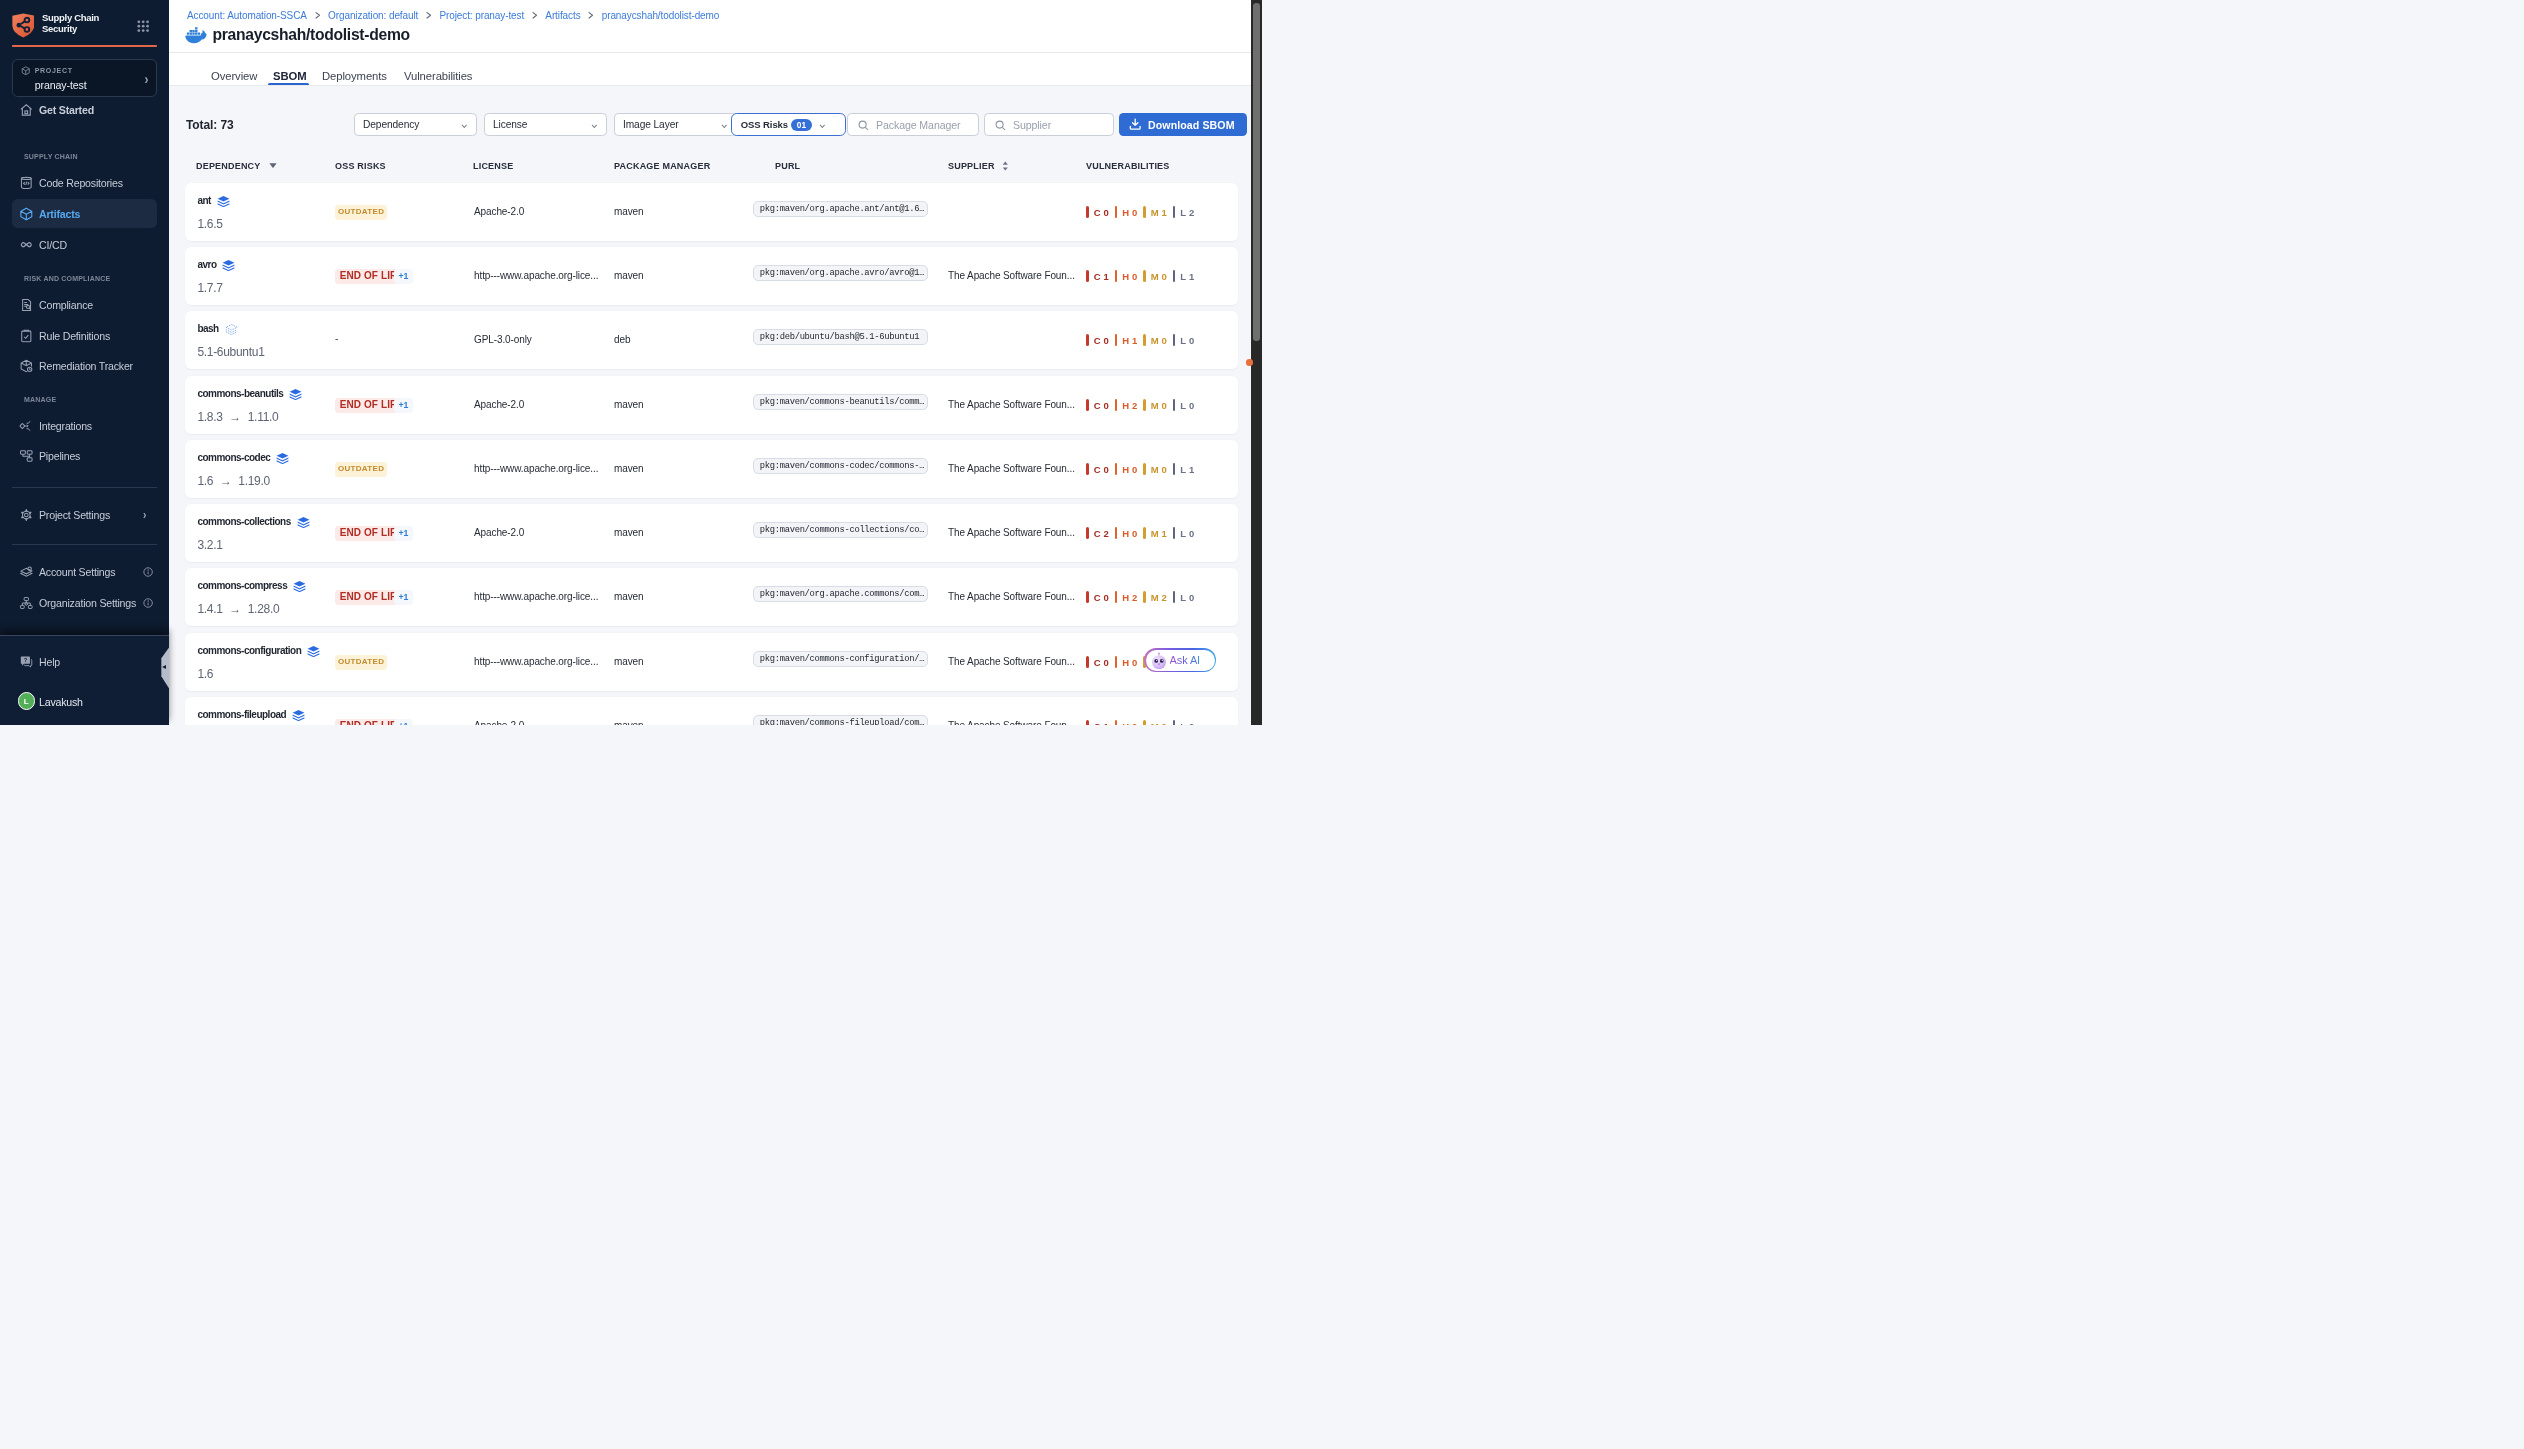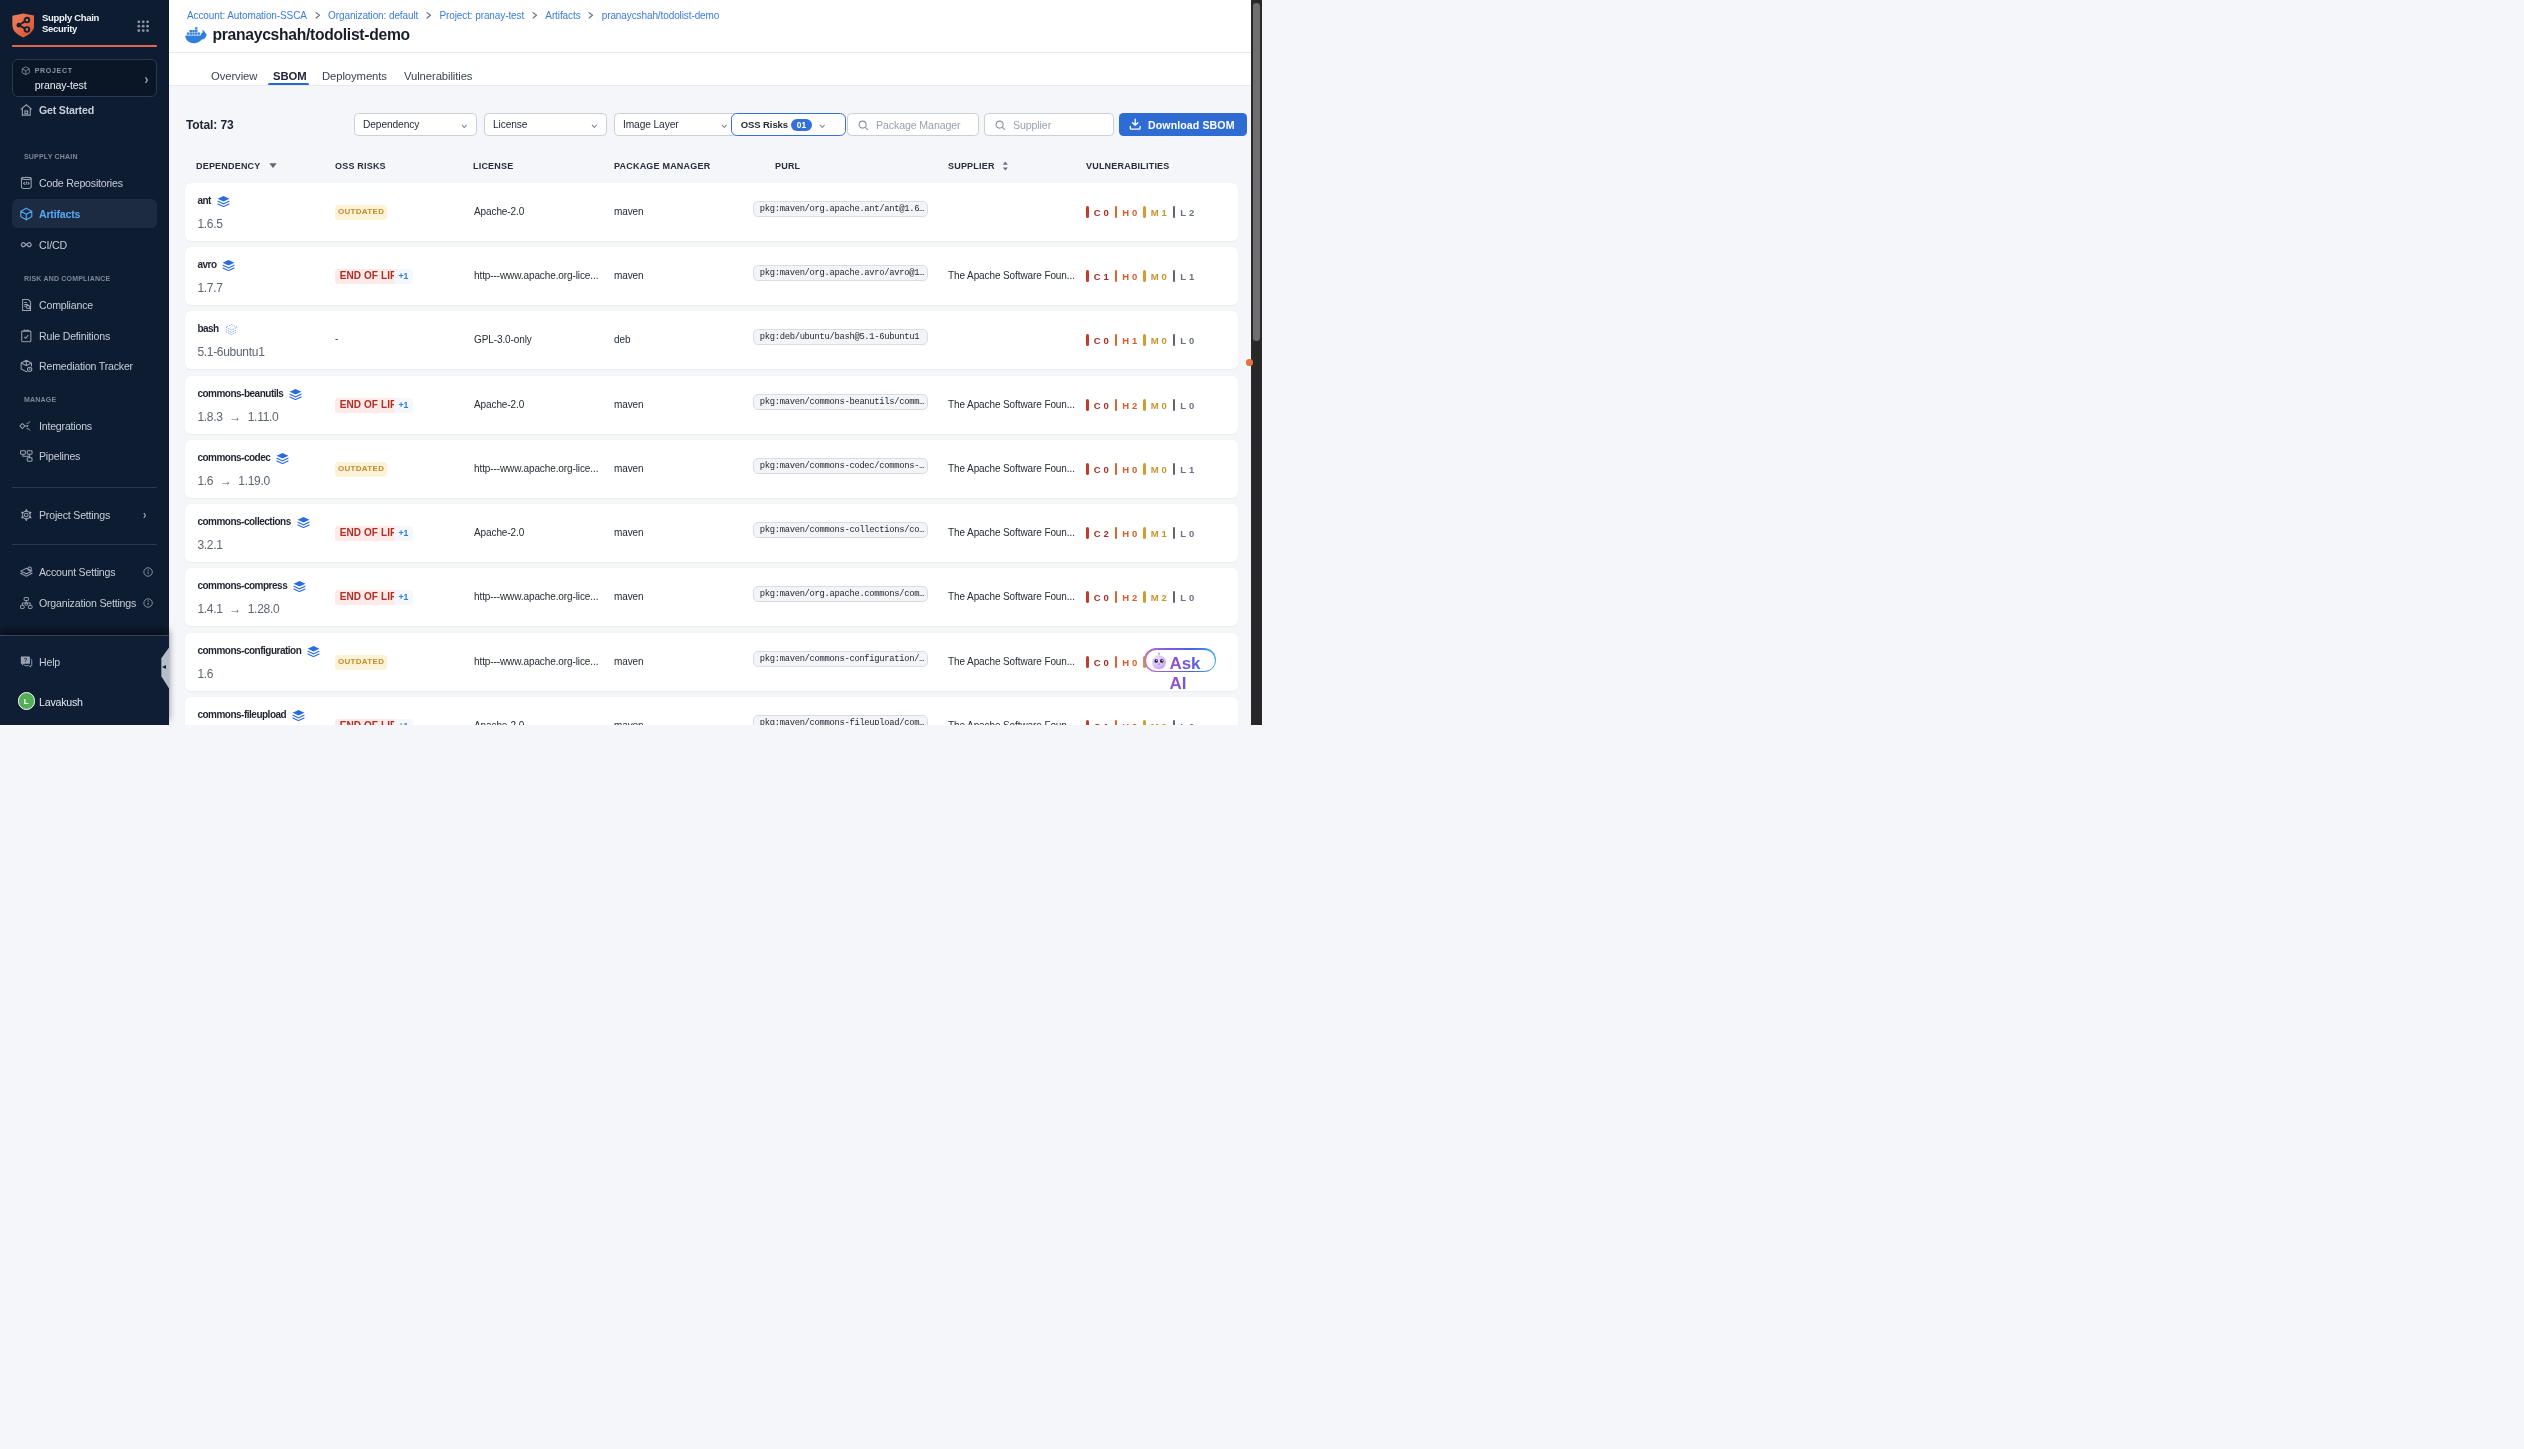--- a/index.html
+++ b/index.html
@@ -83,7 +83,7 @@
 #odot { position:absolute; left:1246px; top:359px; width:6.6px; height:6.6px; border-radius:50%; background:#e8703d; z-index:9; }
 #askai { position:absolute; left:1144px; top:648px; width:72px; height:24px; border-radius:12.4px; background:linear-gradient(90deg,#c873bd,#7b5ede,#4a63e2,#3fa9e8); padding:1.5px; z-index:9; }
 #askai .inner { width:100%; height:100%; border-radius:11px; background:#fff; position:relative; }
-#askai .atxt { position:absolute; left:24px; top:4.4px; font-size:17px; font-weight:bold; background:linear-gradient(90deg,#a04fc8,#5b5bd8,#3f8fd8); -webkit-background-clip:text; background-clip:text; color:transparent; }
+#askai .atxt { position:absolute; left:24px; top:4.4px; font-size:11px; font-weight:normal; background:linear-gradient(90deg,#a04fc8,#5b5bd8,#3f8fd8); -webkit-background-clip:text; background-clip:text; color:transparent; }
 #askai svg { position:absolute; left:5.8px; top:2.9px; }
 </style>
 </head>

